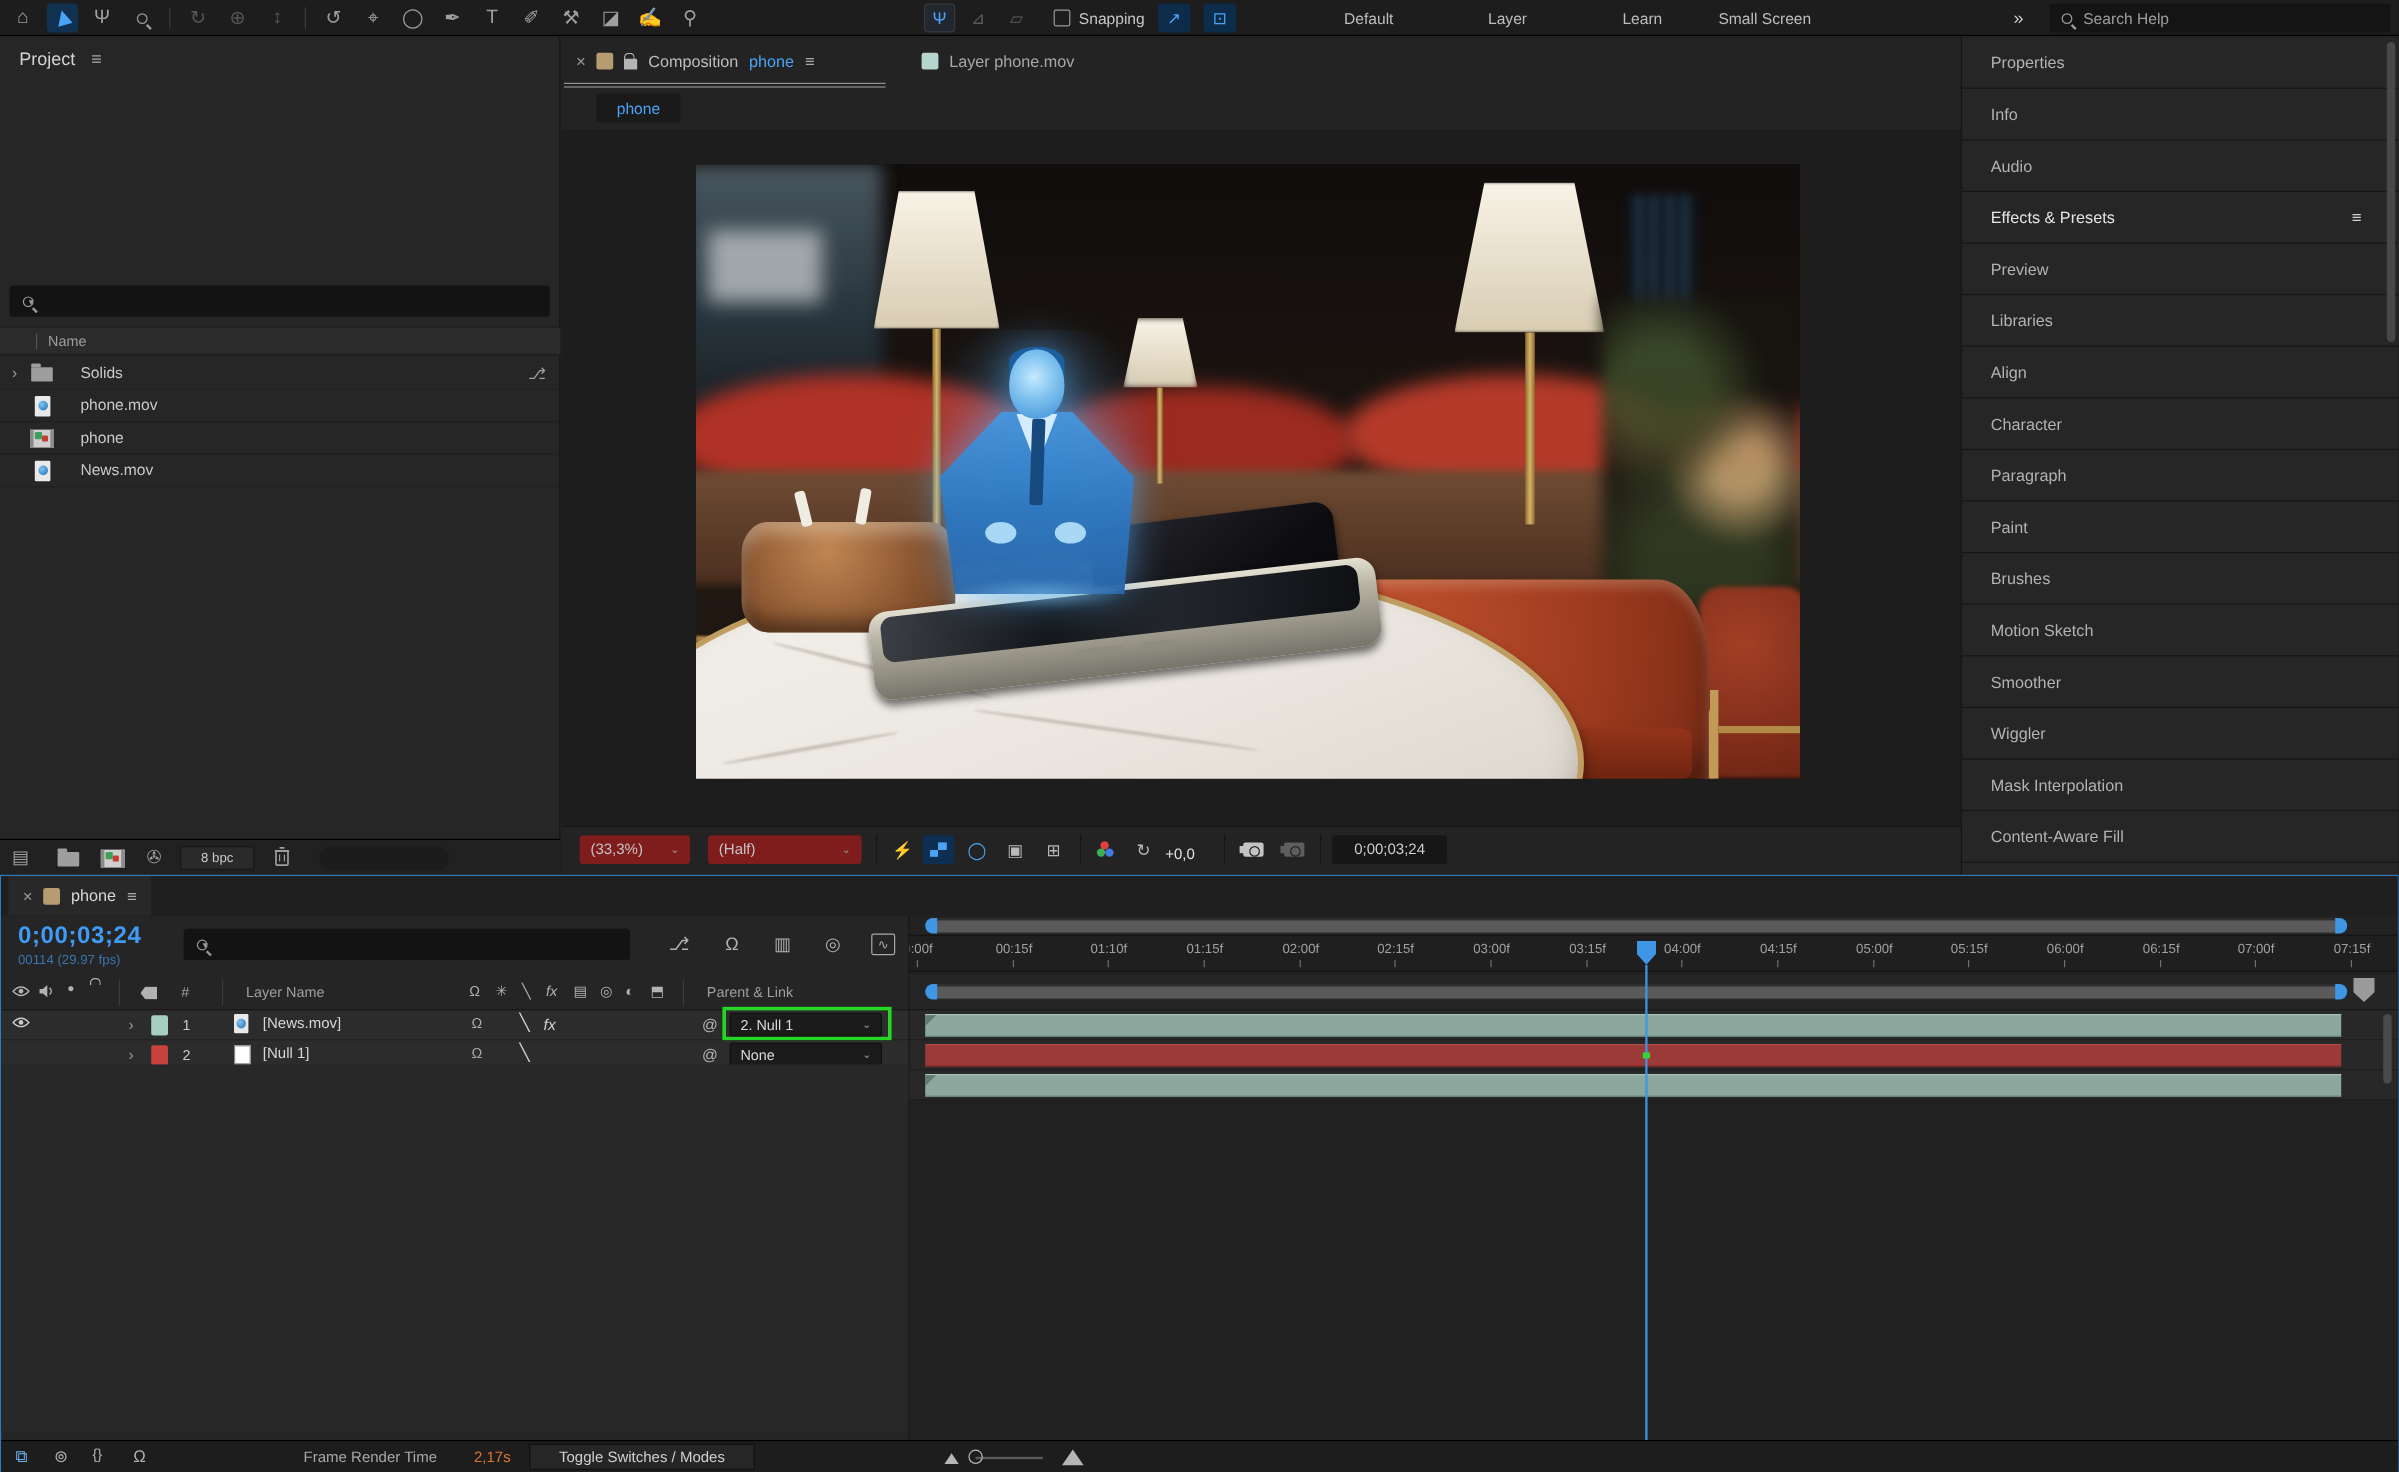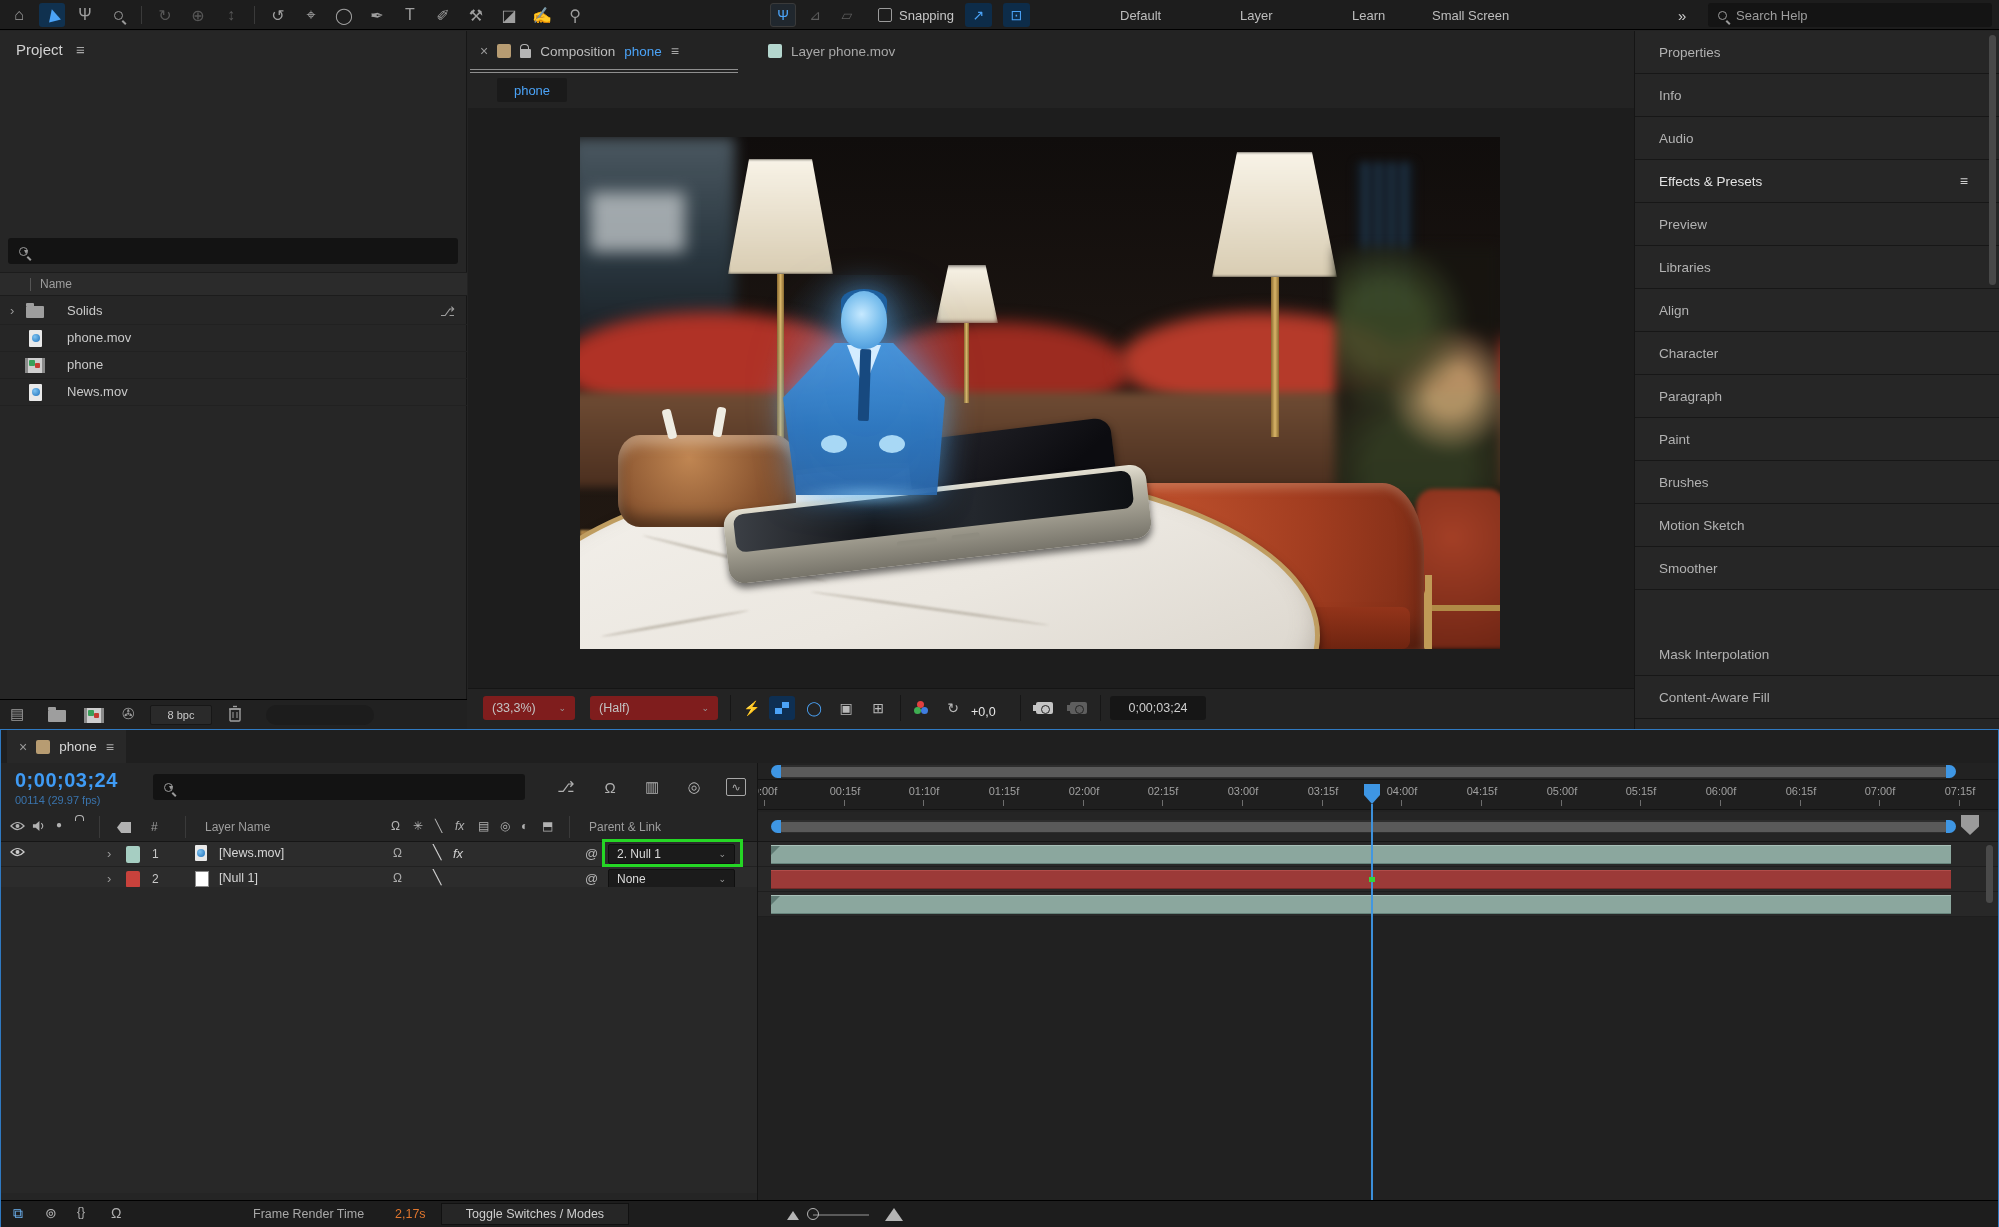--- a/index.html
+++ b/index.html
@@ -450,6 +450,9 @@
     <div class="rp-row" style="top:516px">
         <span>Smoother</span>
       </div>
+    <div class="rp-row" style="top:559px">
+        <span>Wiggler</span>
+      </div>
     <div class="rp-row" style="top:602px">
         <span>Mask Interpolation</span>
       </div>

